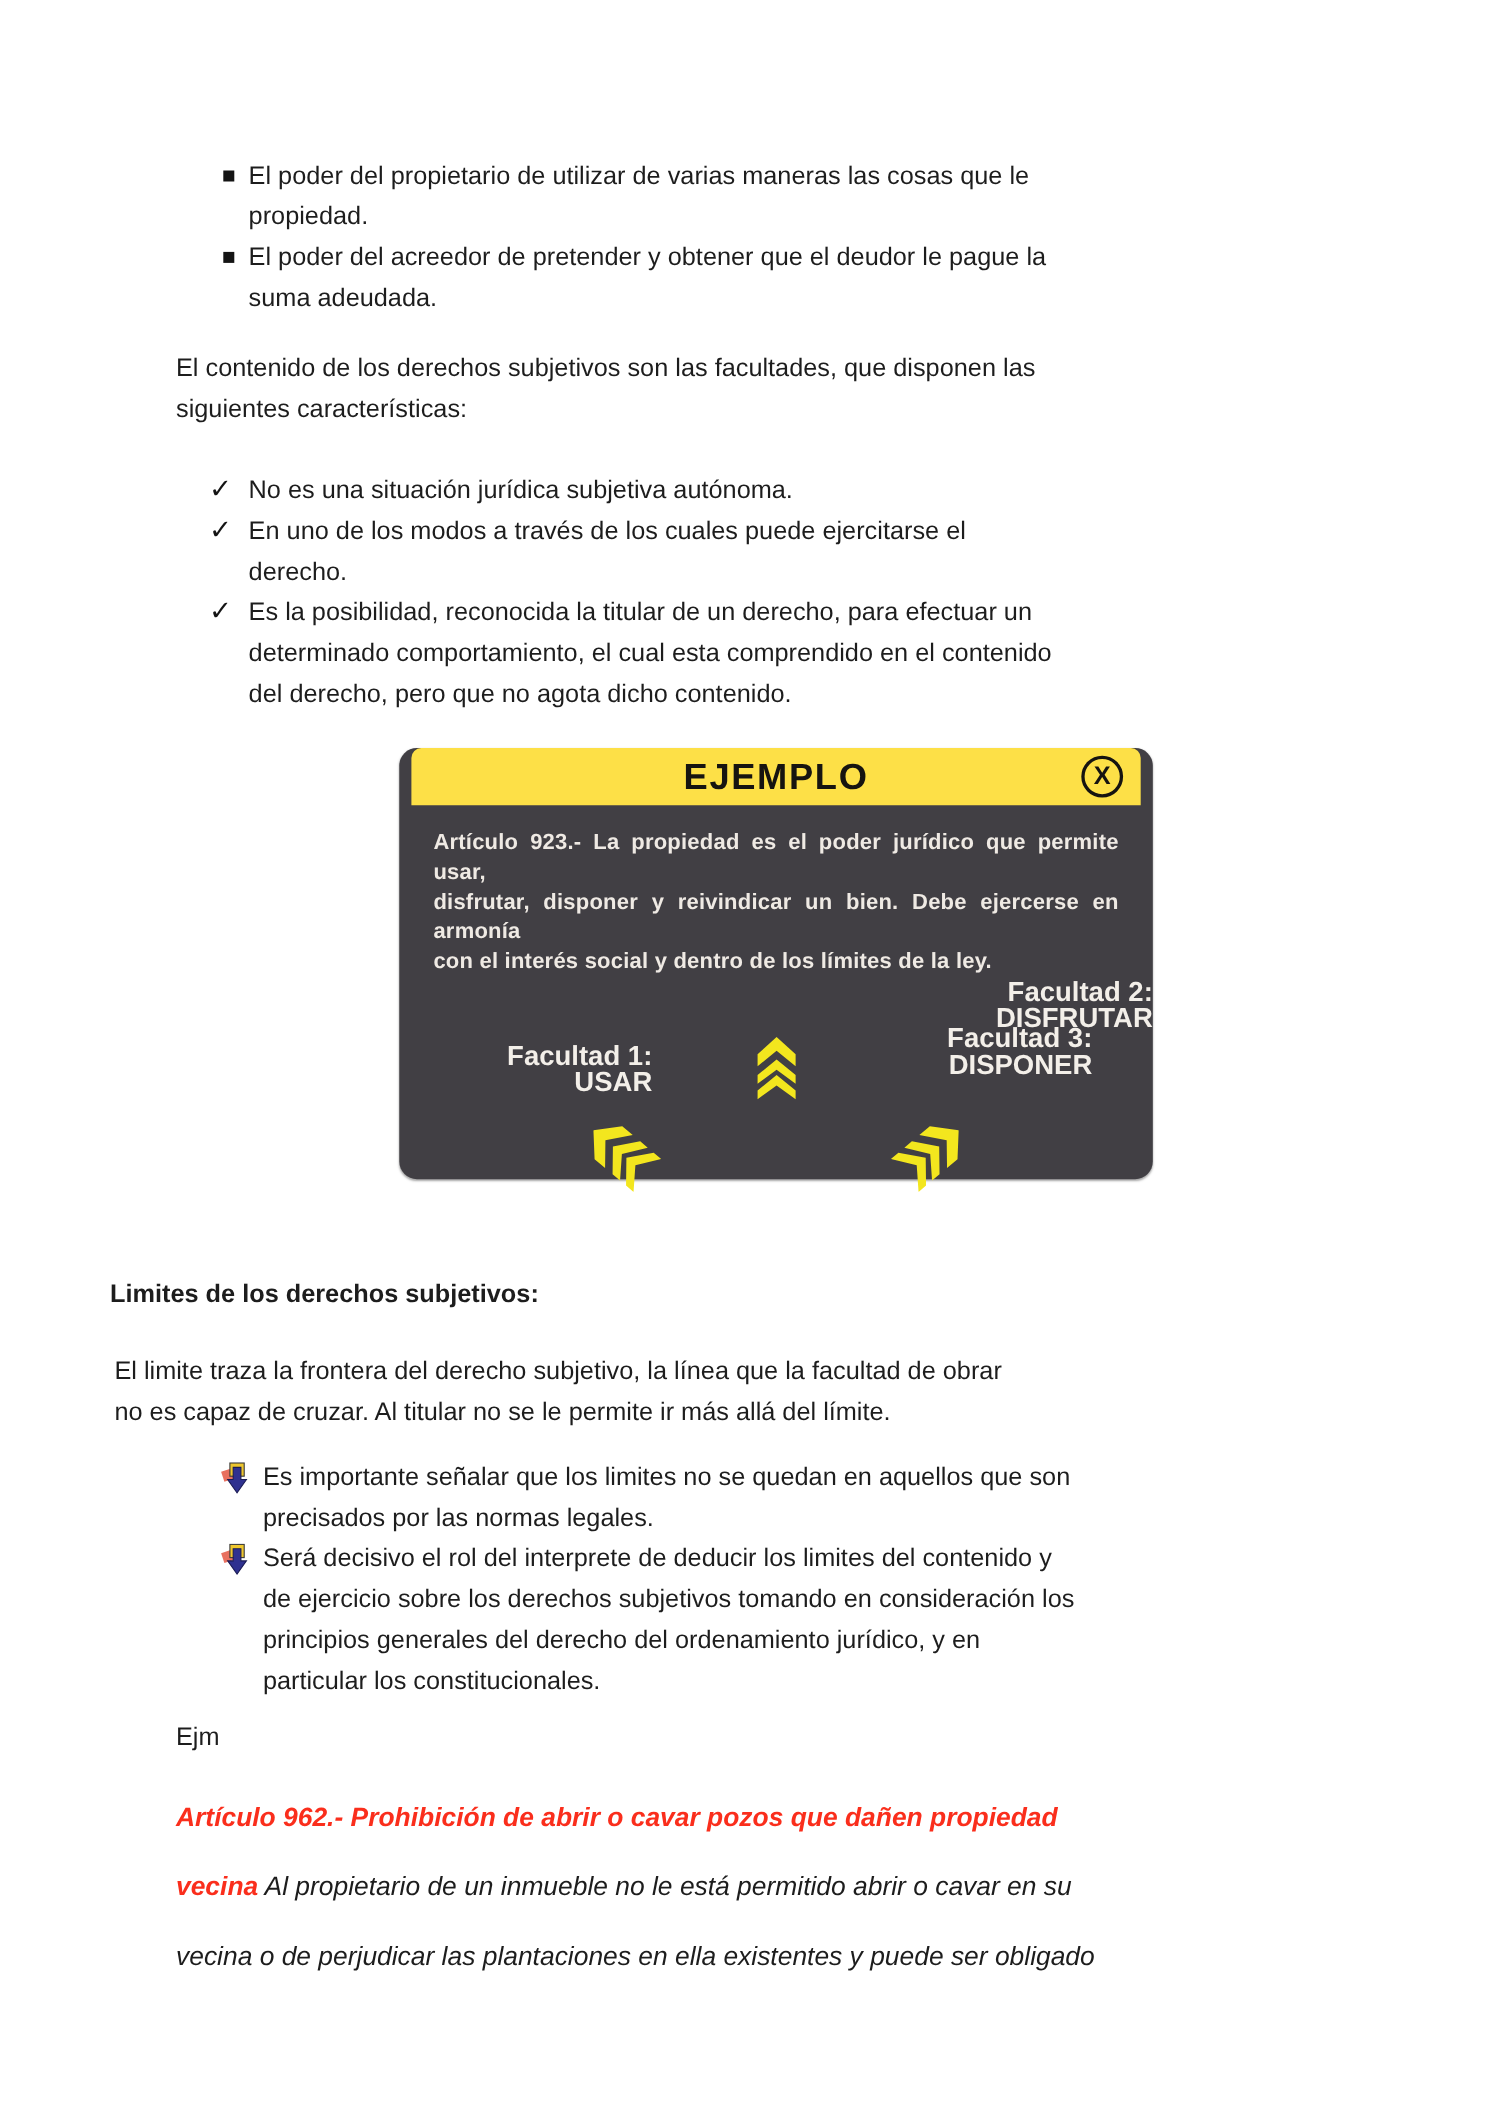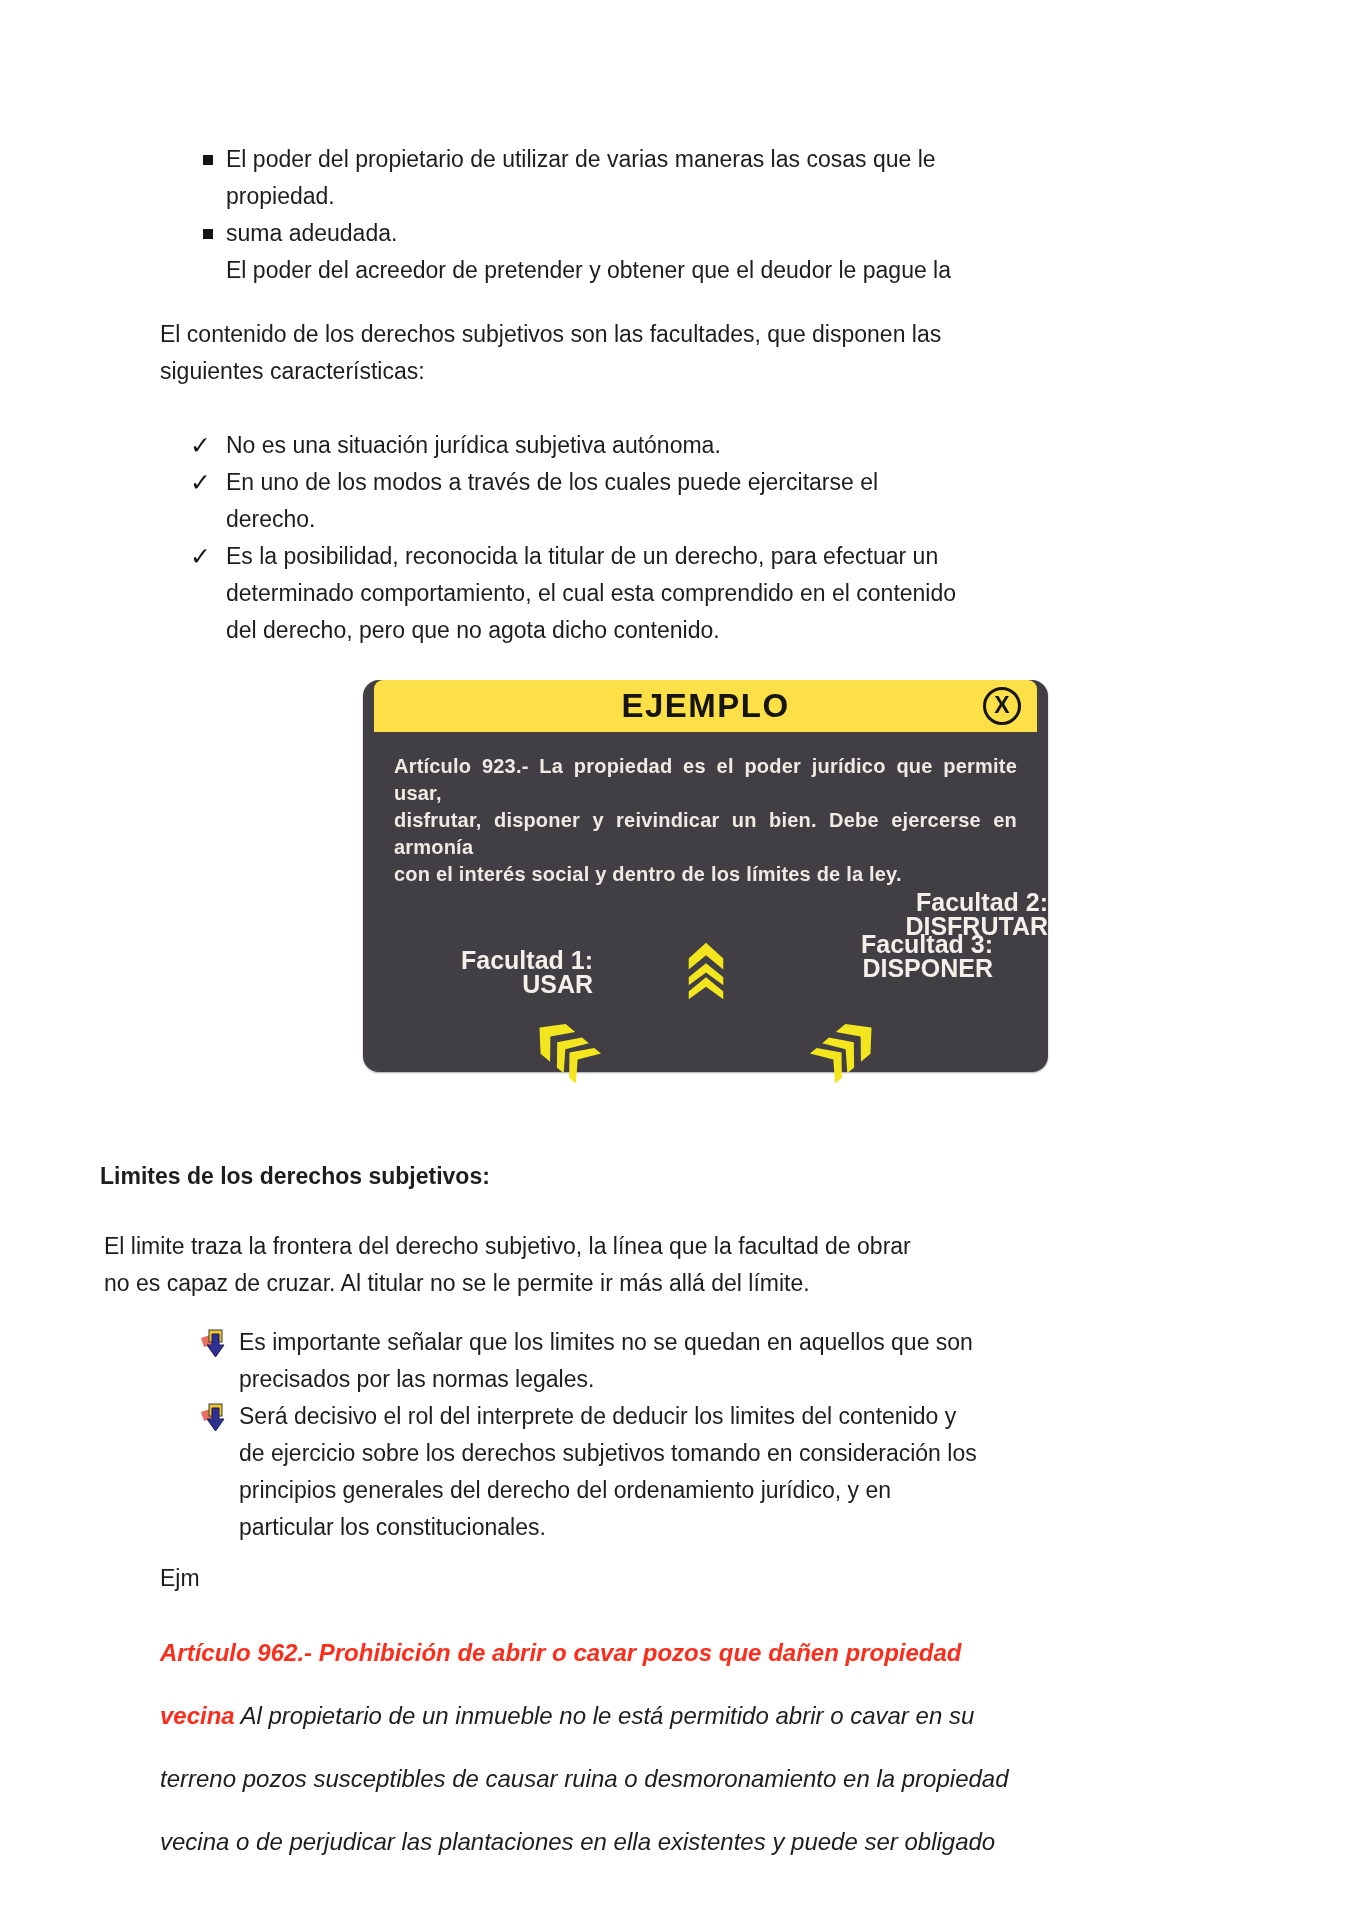--- a/index.html
+++ b/index.html
@@ -127,8 +127,8 @@
     </li>
     <li>
       <span class="sq-bullet"></span>
+      <span class="ln">El poder del acreedor de pretender y obtener que el deudor le pague la</span>
       <span class="ln">suma adeudada.</span>
-      <span class="ln">El poder del acreedor de pretender y obtener que el deudor le pague la</span>
     </li>
   </ul>
 

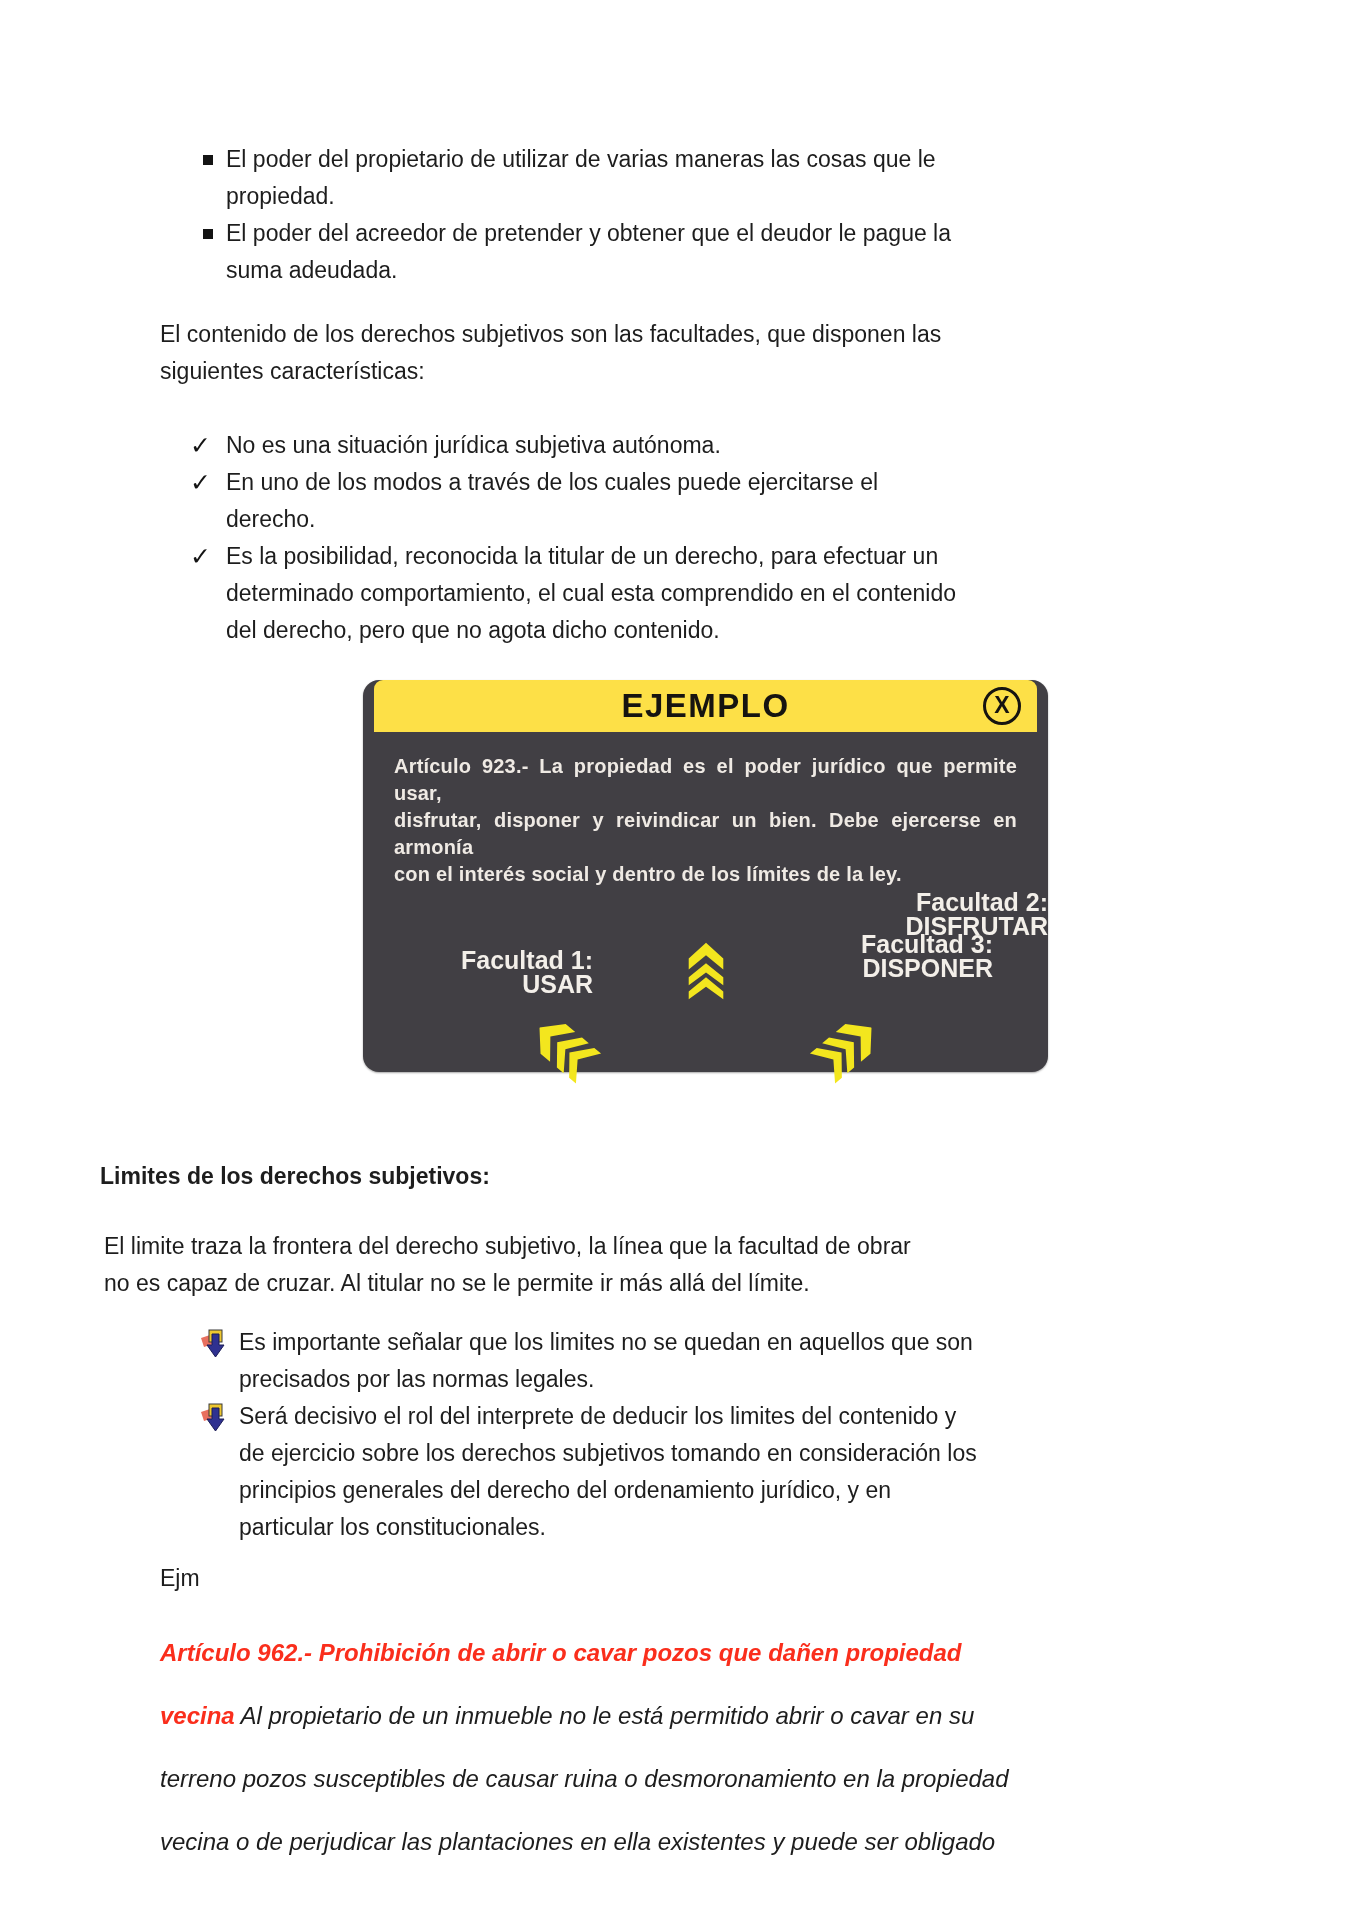--- a/index.html
+++ b/index.html
@@ -233,7 +233,6 @@
   <p class="articulo962">
     <span class="ln"><span class="red">Artículo 962.- Prohibición de abrir o cavar pozos que dañen propiedad</span></span>
     <span class="ln"><span class="red">vecina</span><span> Al propietario de un inmueble no le está permitido abrir o cavar en su</span></span>
-    <span class="ln">terreno pozos susceptibles de causar ruina o desmoronamiento en la propiedad</span>
     <span class="ln">vecina o de perjudicar las plantaciones en ella existentes y puede ser obligado</span>
   </p>
 

